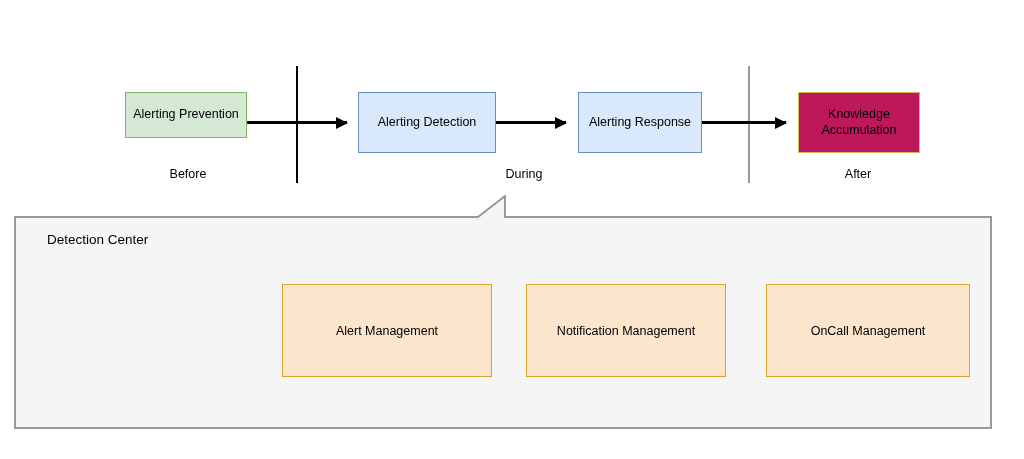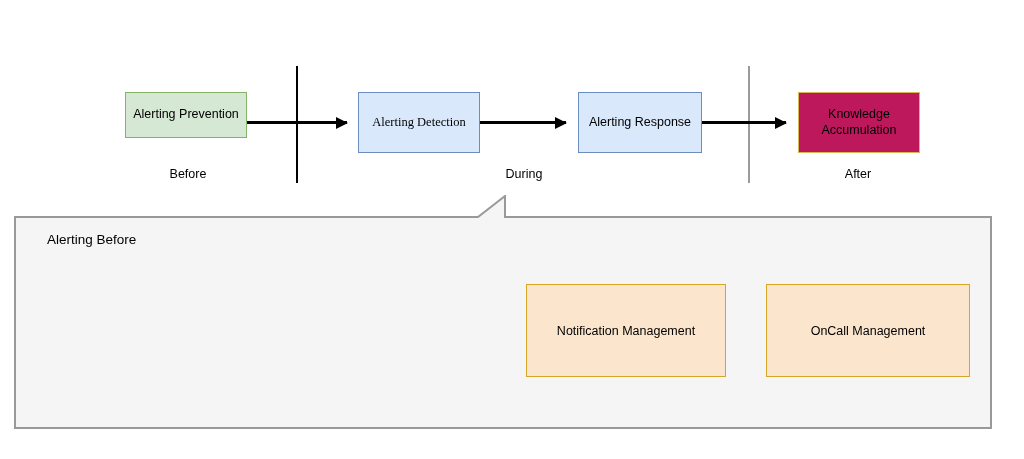--- a/index.html
+++ b/index.html
@@ -42,10 +42,9 @@
     border-color: #82b366;
   }
   .stage-detection {
-    left: 358px; top: 92px; width: 122px; height: 61px;
+    left: 358px; top: 92px; width: 138px; height: 61px;
     background: #dae8fc;
     border-color: #6c8ebf;
-    font-family: Liberation Serif, serif;
   }
   .stage-response {
     left: 578px; top: 92px; width: 124px; height: 61px;

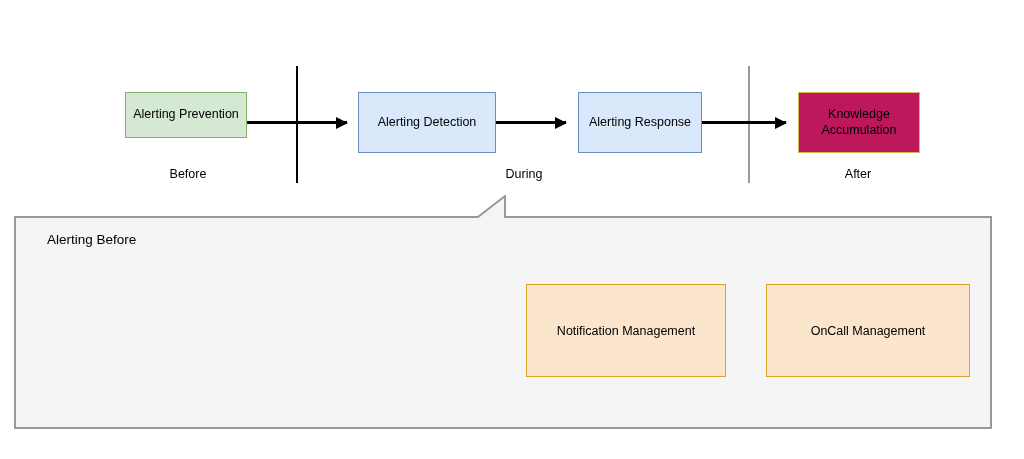--- a/index.html
+++ b/index.html
@@ -202,7 +202,7 @@
                Z" fill="#f5f5f5" stroke="#999999" stroke-width="2" stroke-linejoin="miter" vector-effect="non-scaling-stroke"></path>
     </svg>
 
-    <div class="panel-title">Alerting Before</div>
+    <div class="panel-title">Detection Center</div>
 
 
 

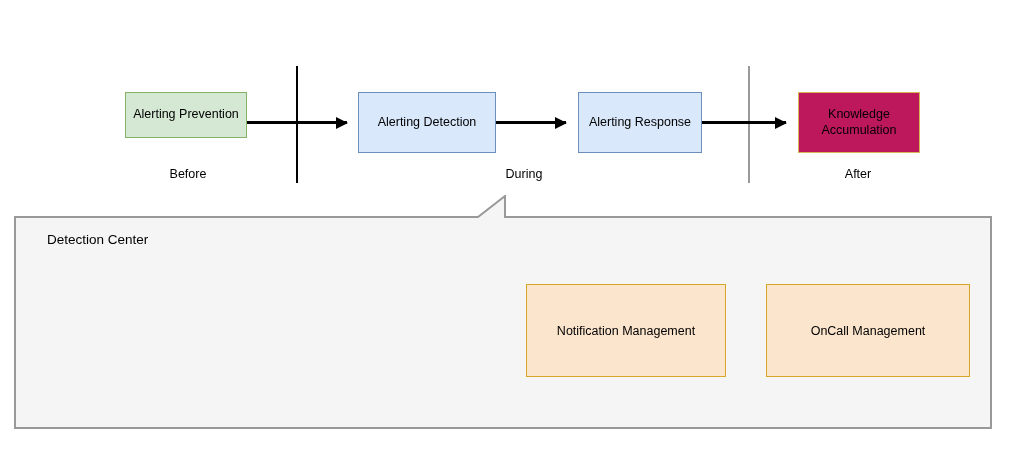--- a/index.html
+++ b/index.html
@@ -205,6 +205,9 @@
     <div class="panel-title">Detection Center</div>
 
 
+    <div class="cap-box cap-1">
+      <span>Alert Management</span>
+    </div>
 
     <div class="cap-box cap-2">
       <span>Notification Management</span>

